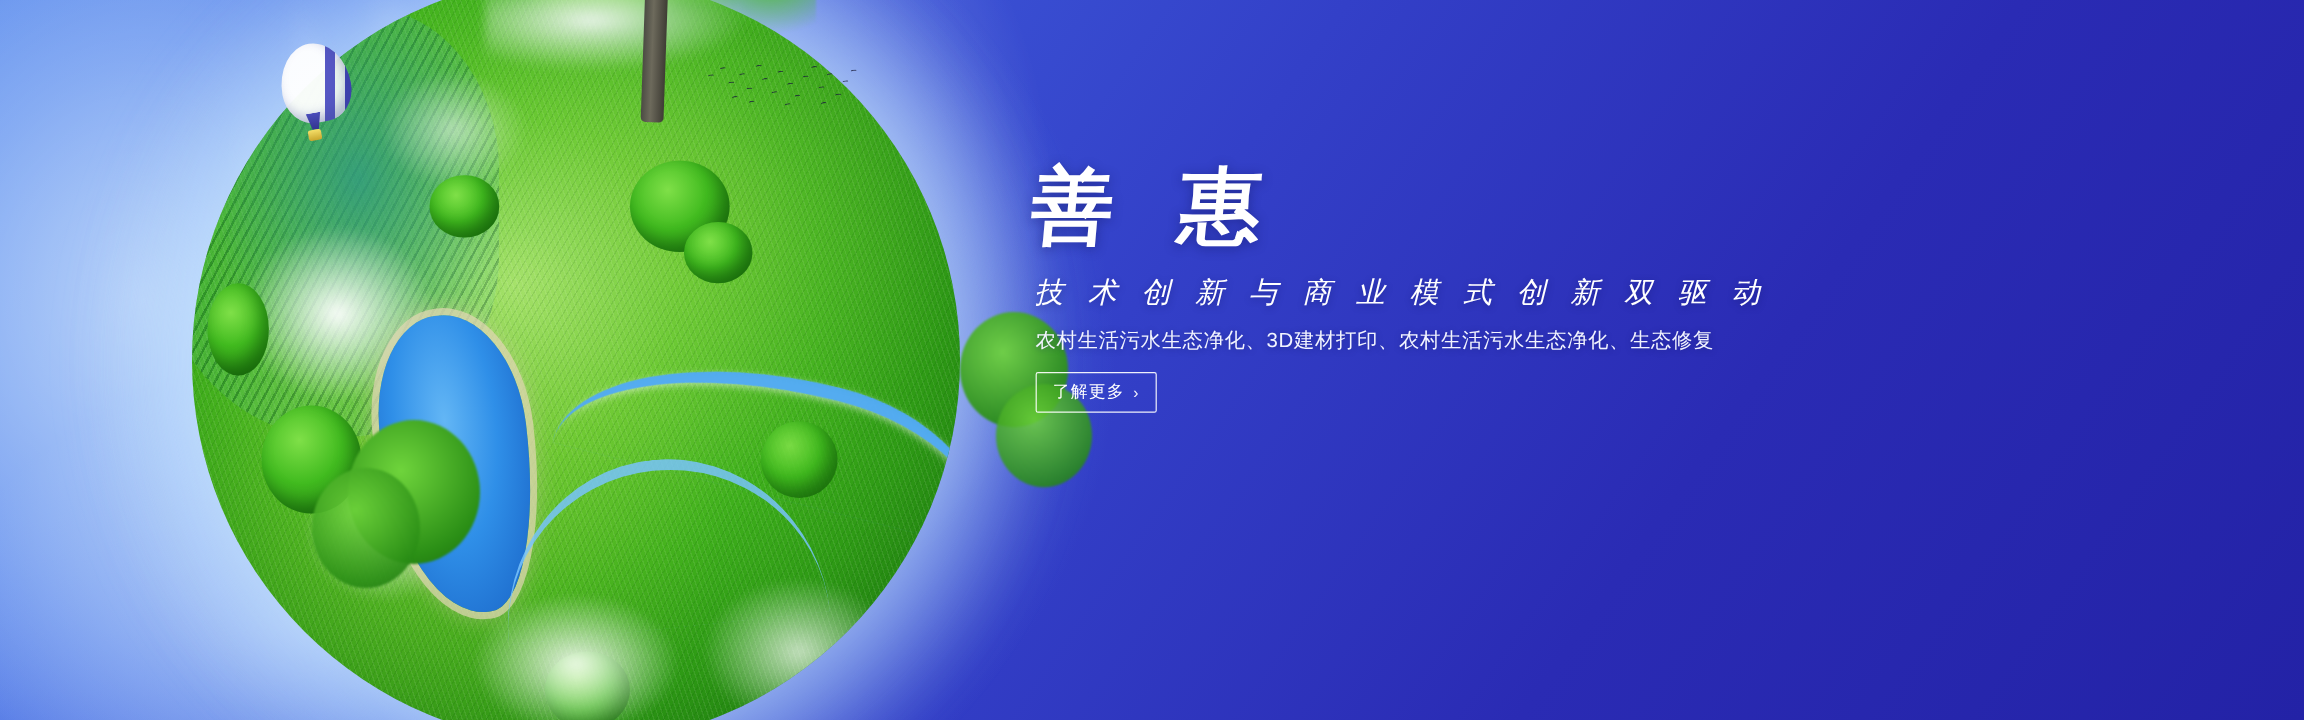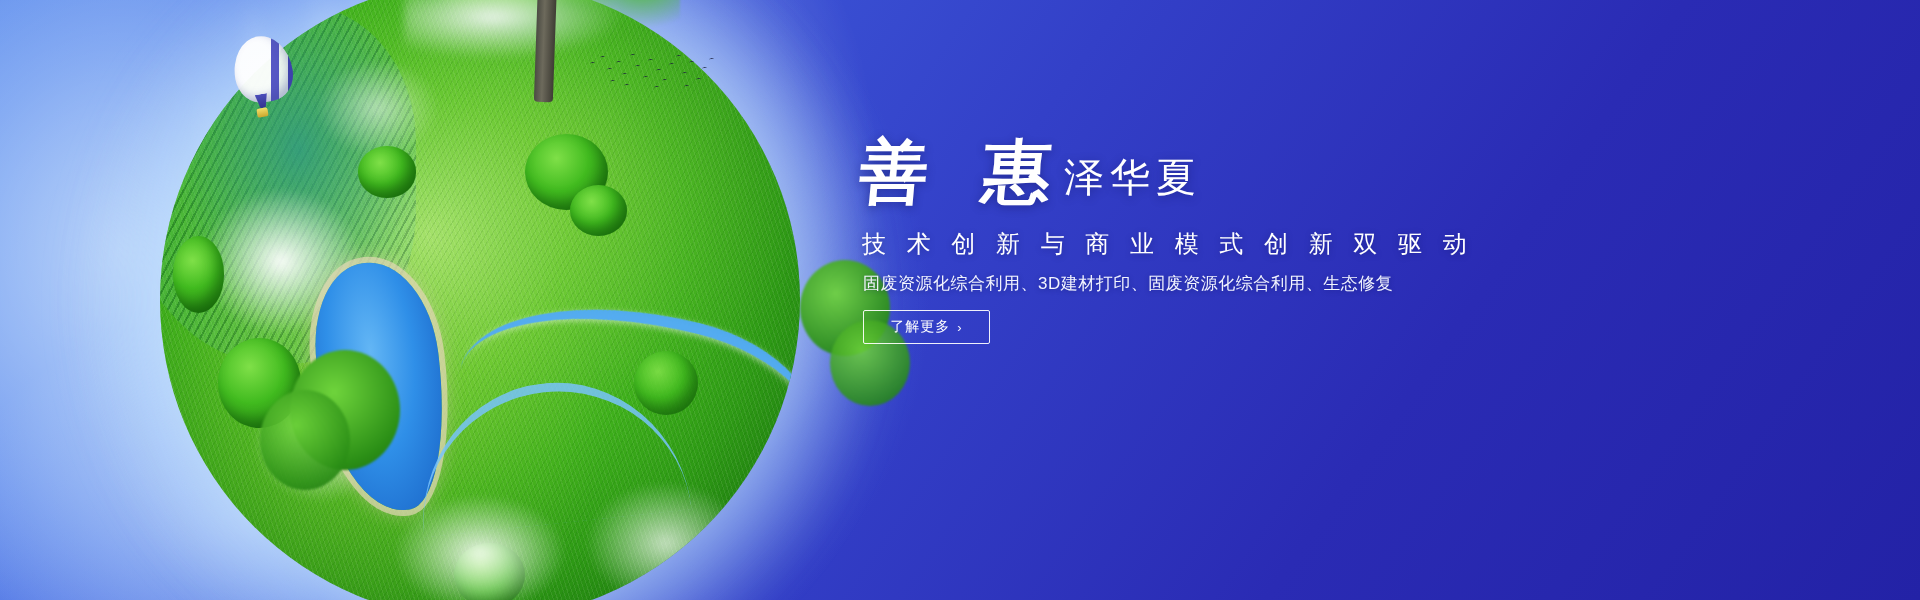--- a/index.html
+++ b/index.html
@@ -319,7 +319,6 @@
       <span class="hl-big">善</span>
       <span class="hl-gap"></span>
       <span class="hl-big">惠</span>
-      <span class="hl-small">泽华夏</span>
     </div>
 
     <div class="subtitle">技 术 创 新 与 商 业 模 式 创 新 双 驱 动</div>

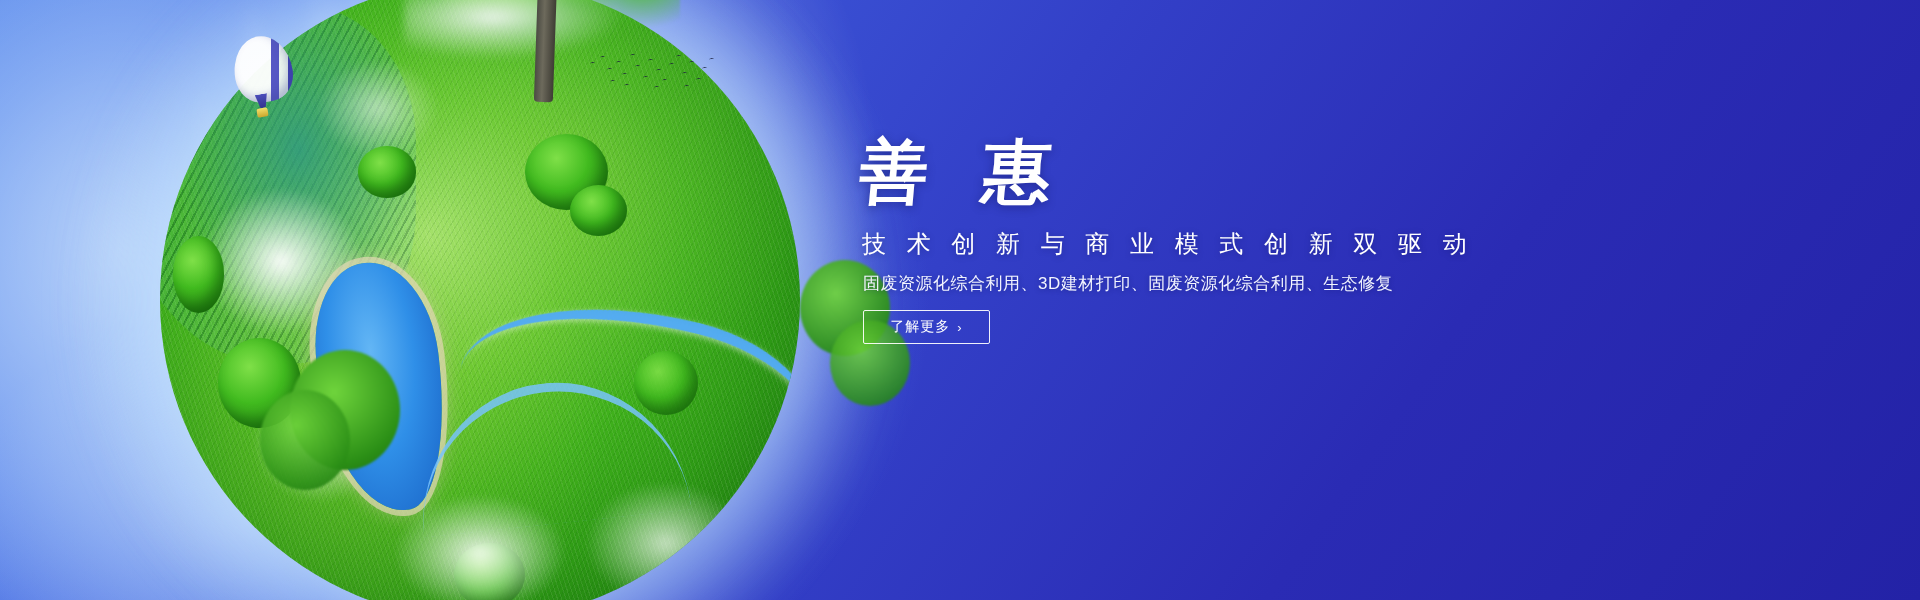--- a/index.html
+++ b/index.html
@@ -214,6 +214,7 @@
     font-size:24px; letter-spacing:7px; color:#ffffff;
     text-shadow:0 1px 6px rgba(15,20,90,0.4);
     white-space:nowrap;
+    font-style:italic;
   }
   .desc {
     position:absolute; left:3px; top:272px;

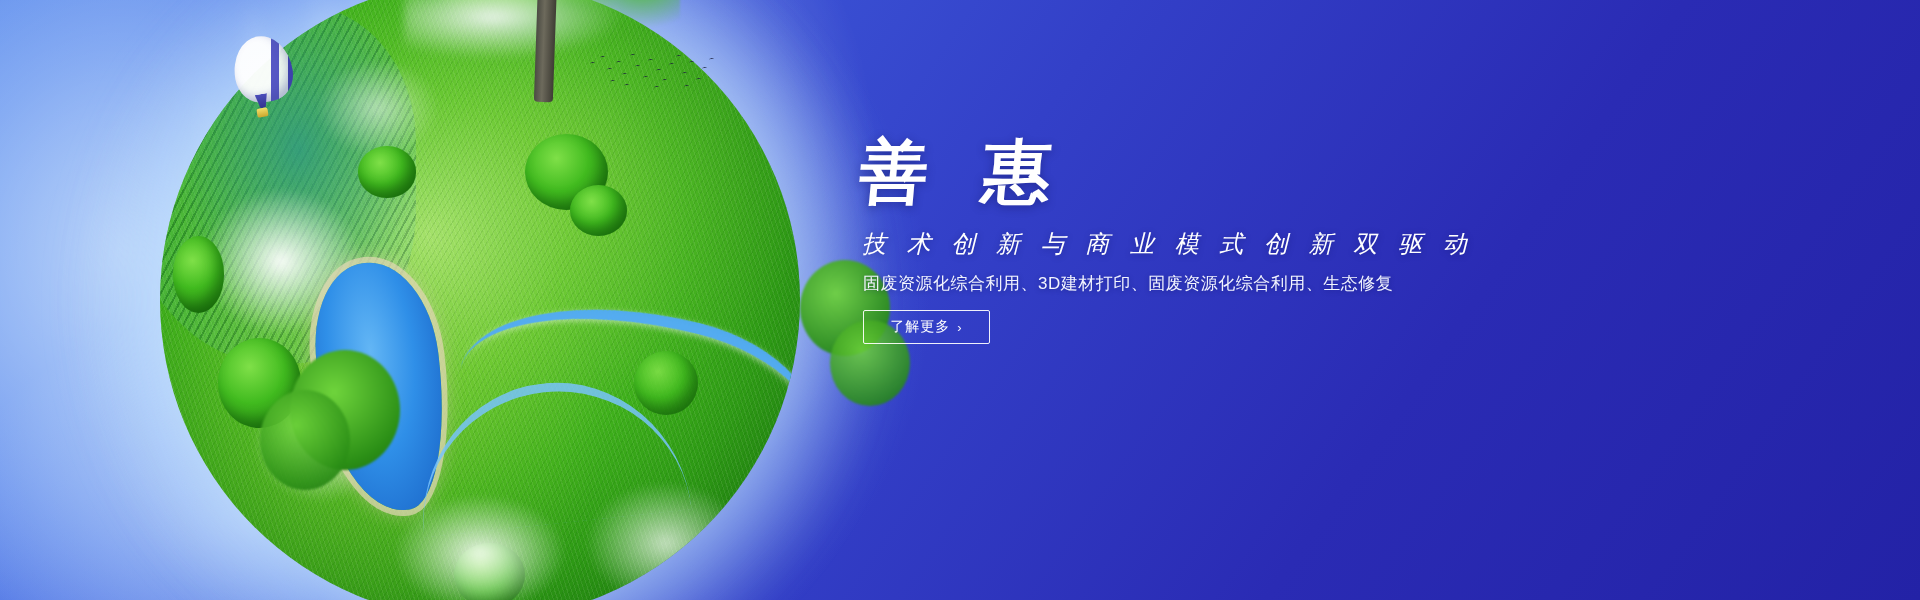--- a/index.html
+++ b/index.html
@@ -323,7 +323,7 @@
     </div>
 
     <div class="subtitle">技 术 创 新 与 商 业 模 式 创 新 双 驱 动</div>
-    <div class="desc">固废资源化综合利用、3D建材打印、固废资源化综合利用、生态修复</div>
+    <div class="desc">农村生活污水生态净化、3D建材打印、农村生活污水生态净化、生态修复</div>
 
     <div class="cta">
       <span>了解更多</span>

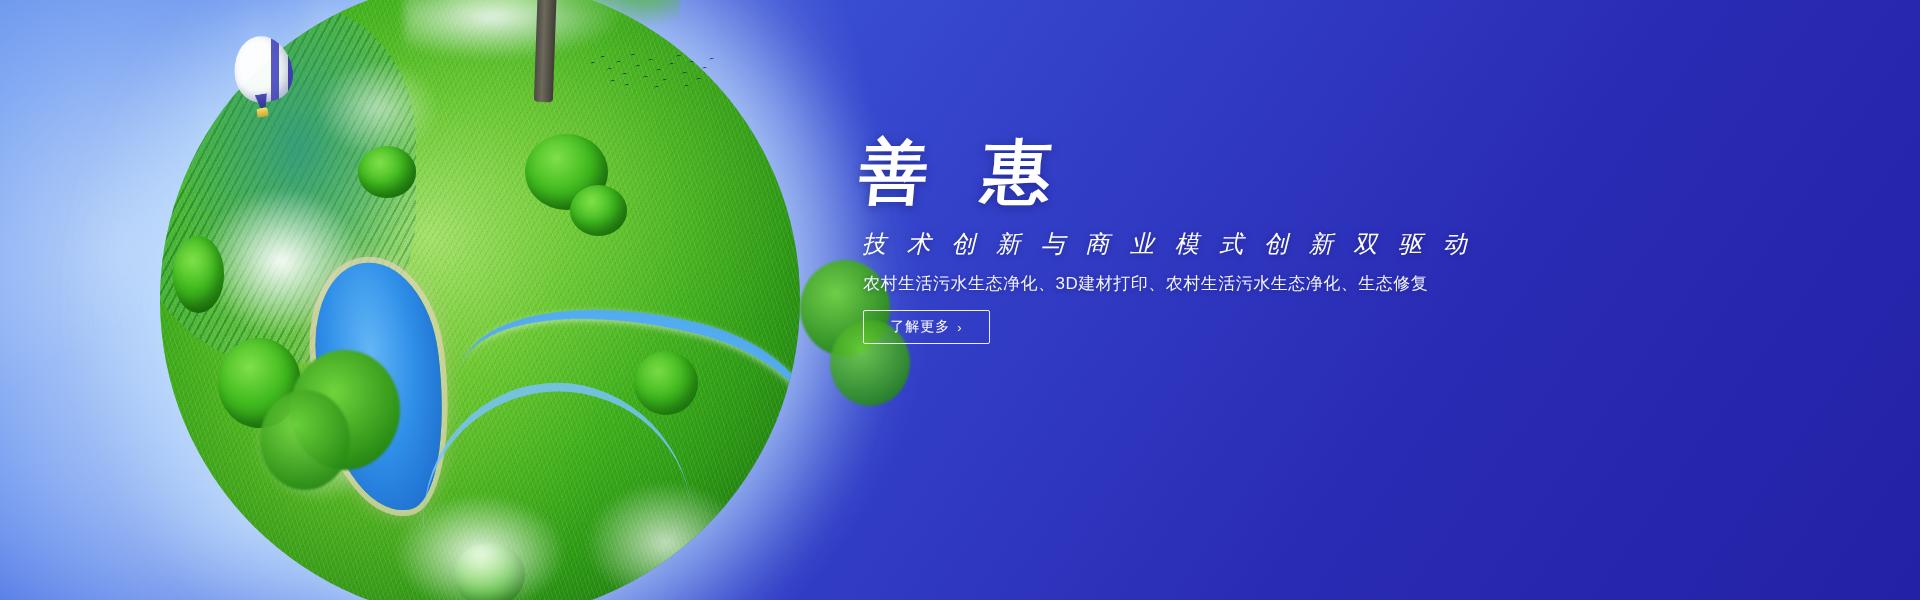--- a/index.html
+++ b/index.html
@@ -225,7 +225,7 @@
 
   .cta {
     position:absolute; left:3px; top:310px;
-    width:127px; height:34px;
+    width:101px; height:34px;
     border:1px solid rgba(255,255,255,0.92);
     border-radius:2px;
     background:transparent;

